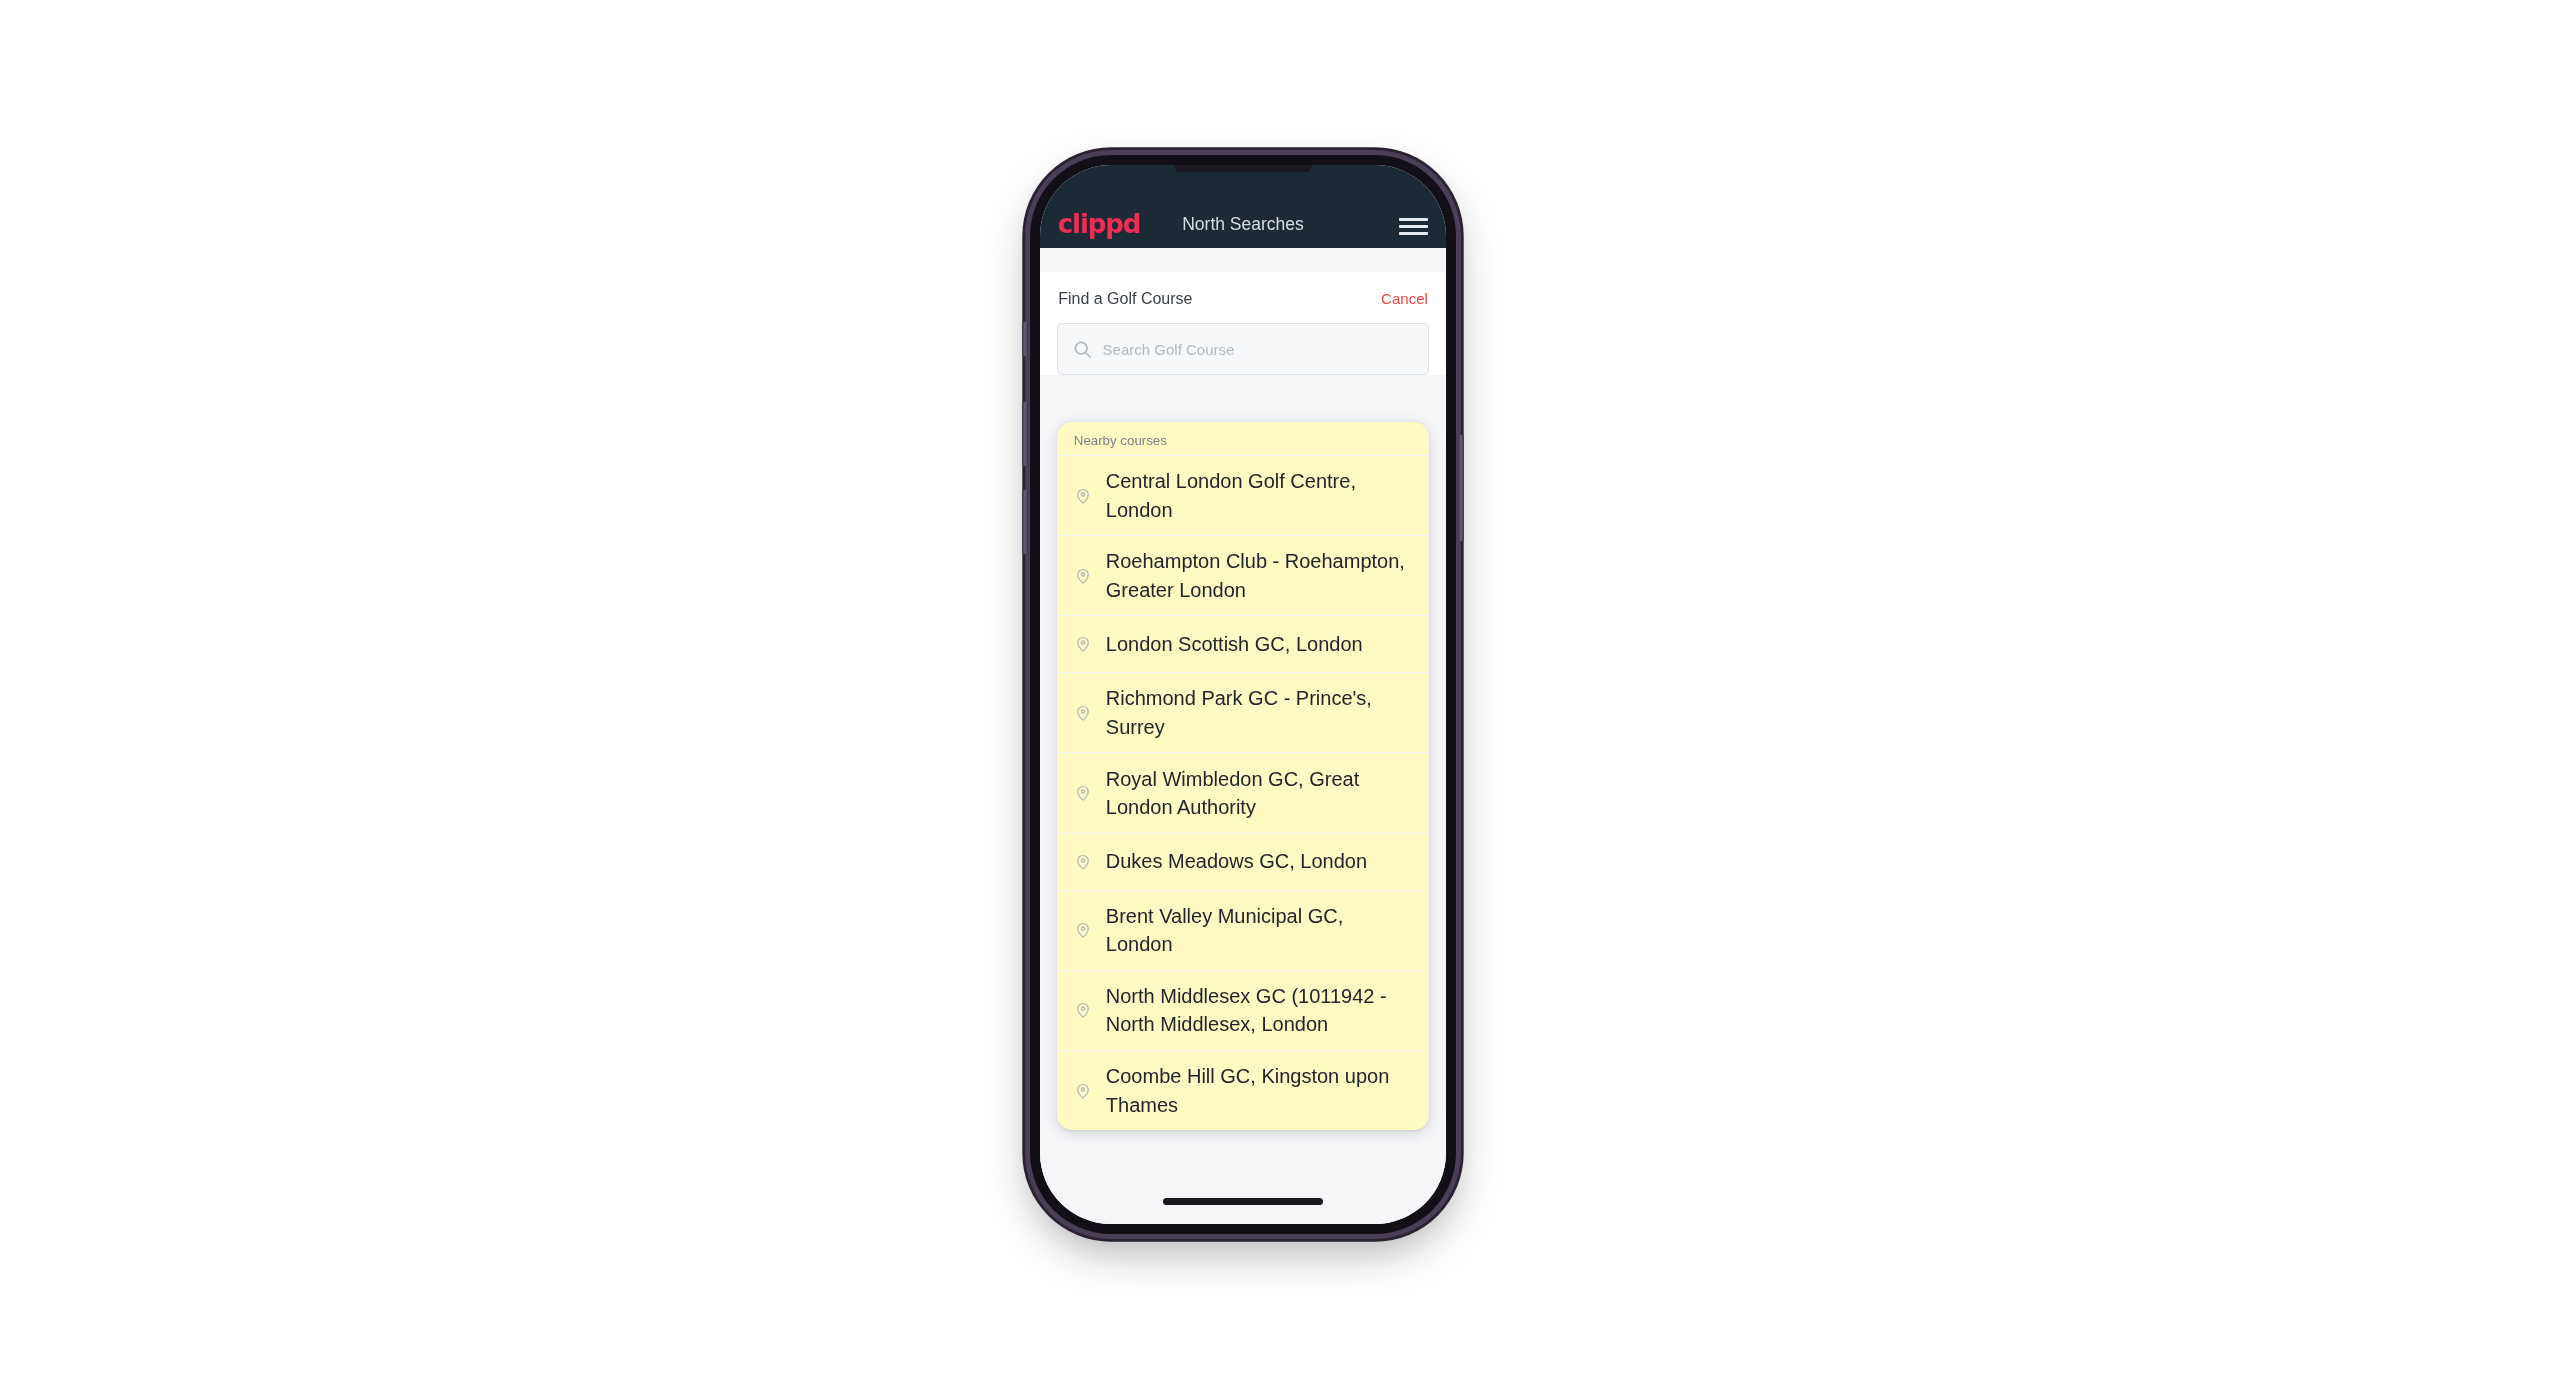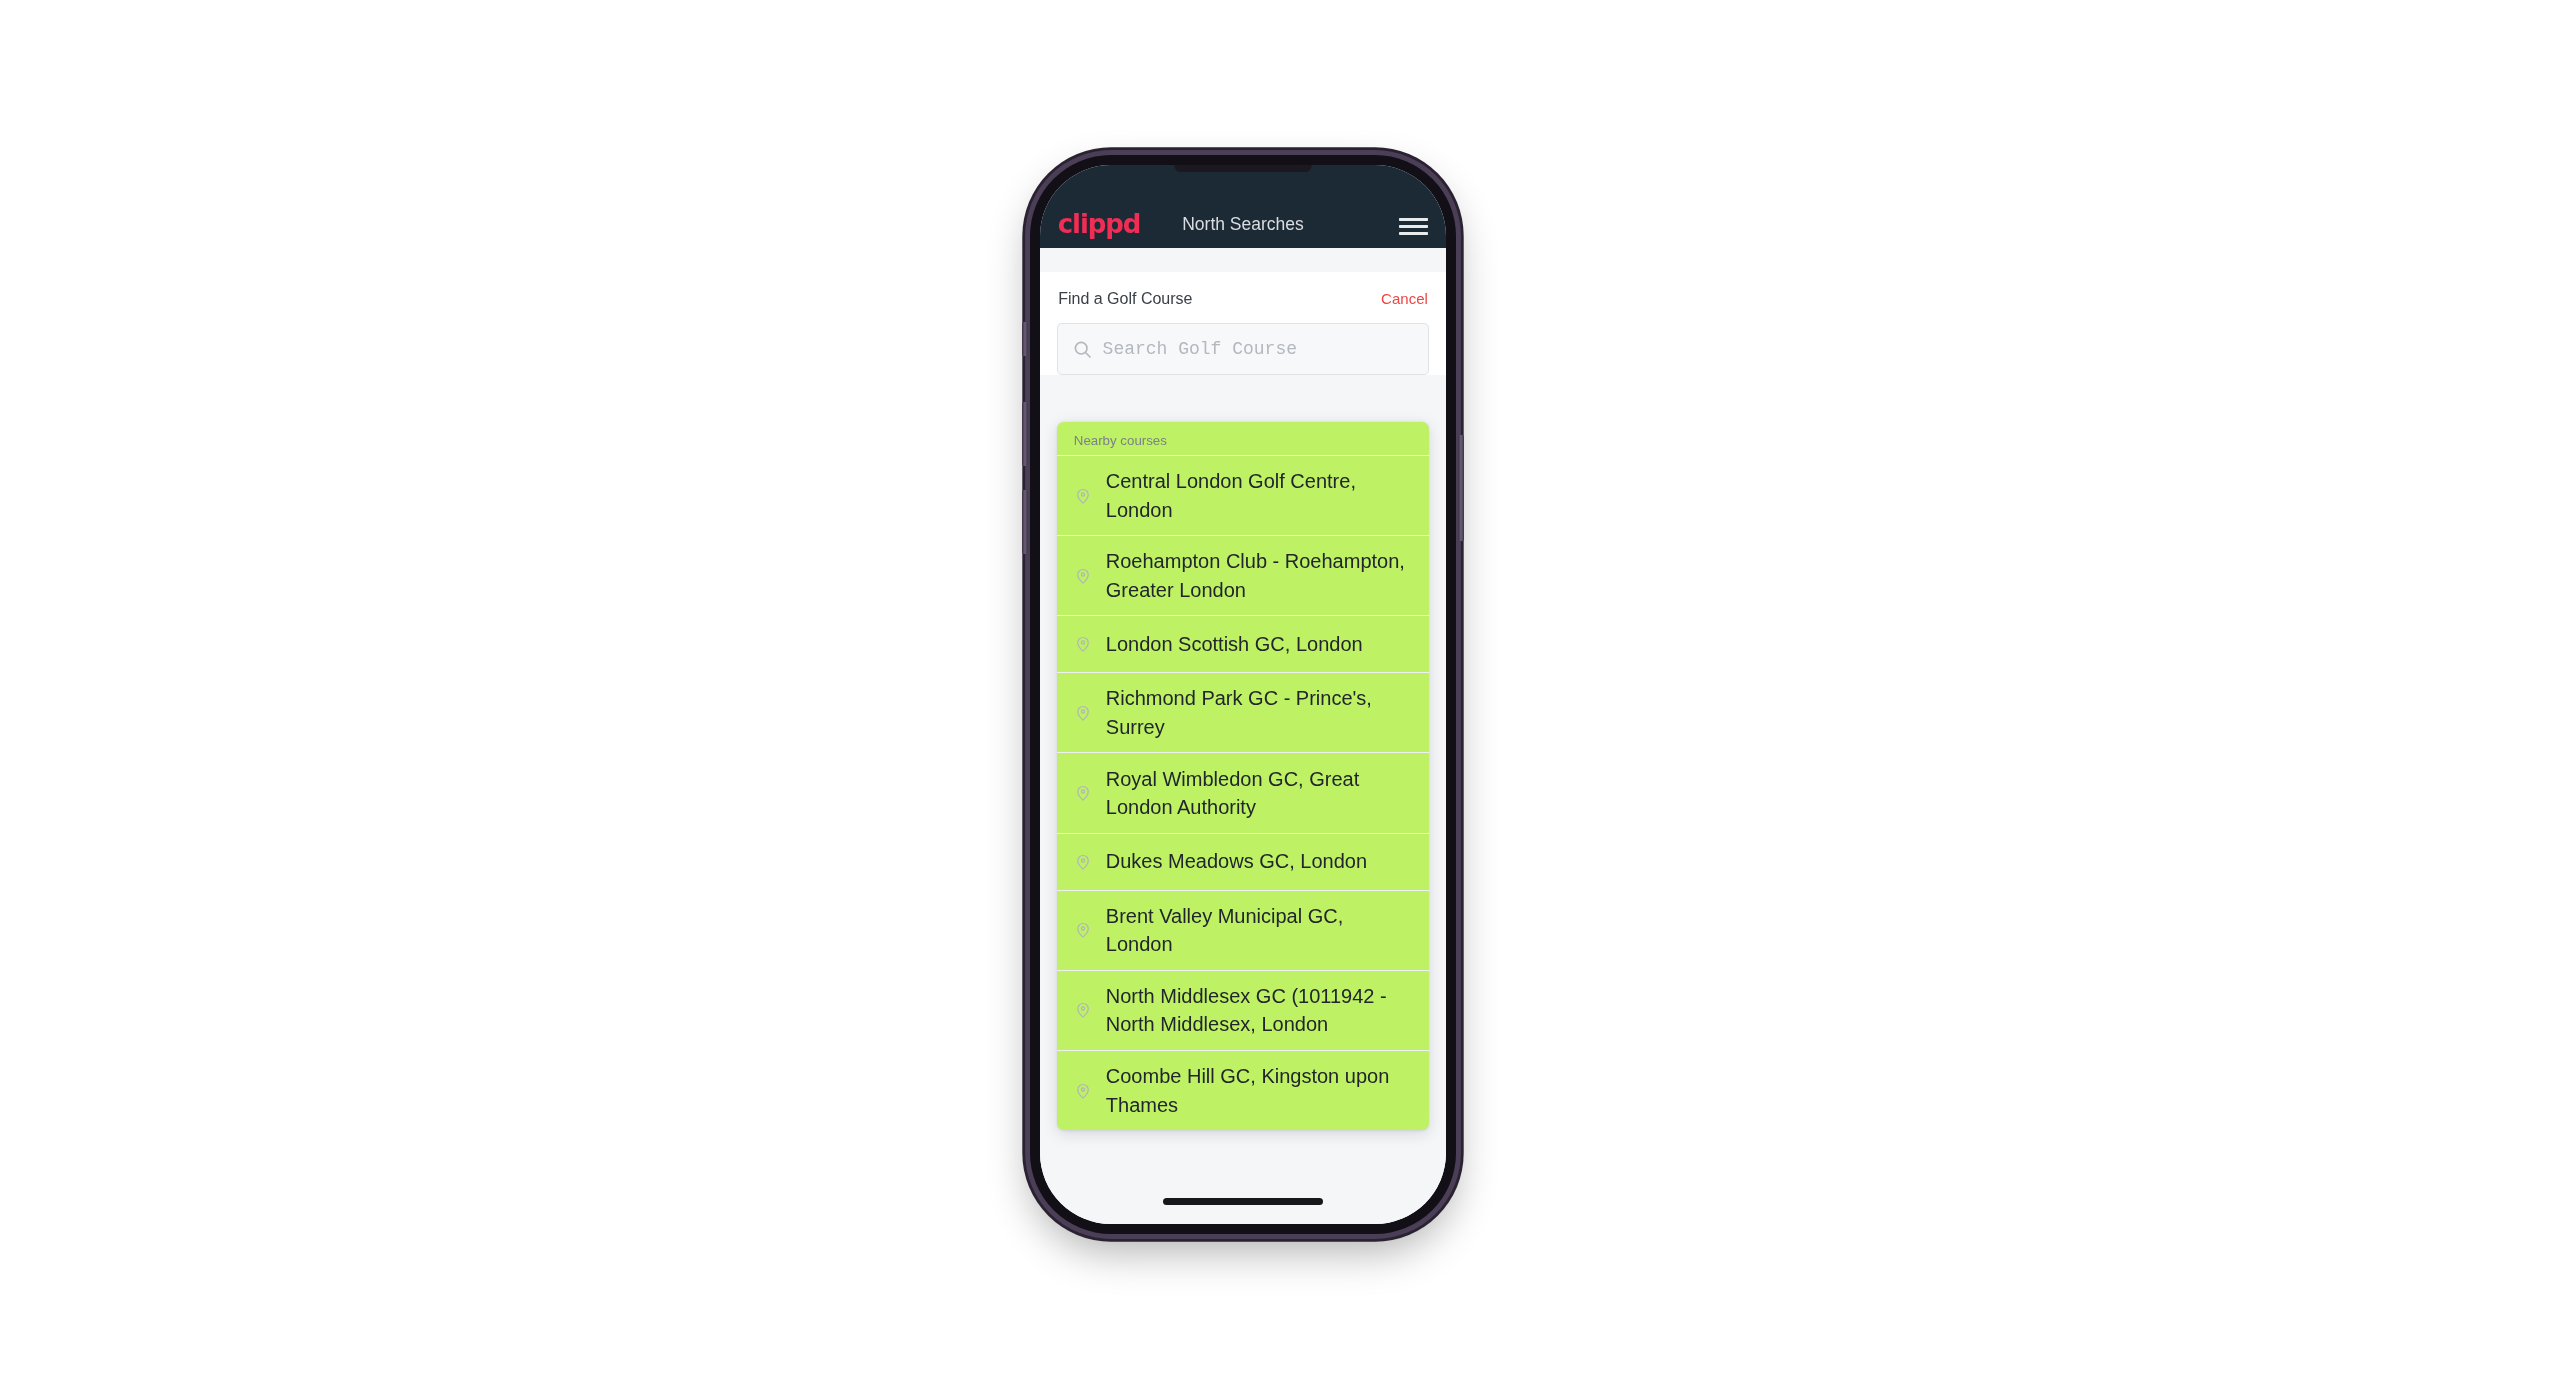--- a/index.html
+++ b/index.html
@@ -163,8 +163,8 @@
     border: none;
     outline: none;
     background: transparent;
-    font-family: Liberation Mono, monospace;
-    font-size: 18px;
+    font-family: Liberation Sans, sans-serif;
+    font-size: 15px;
     color: #2a2f35;
   }
   #search-input::placeholder { color: #b3b8bf; }

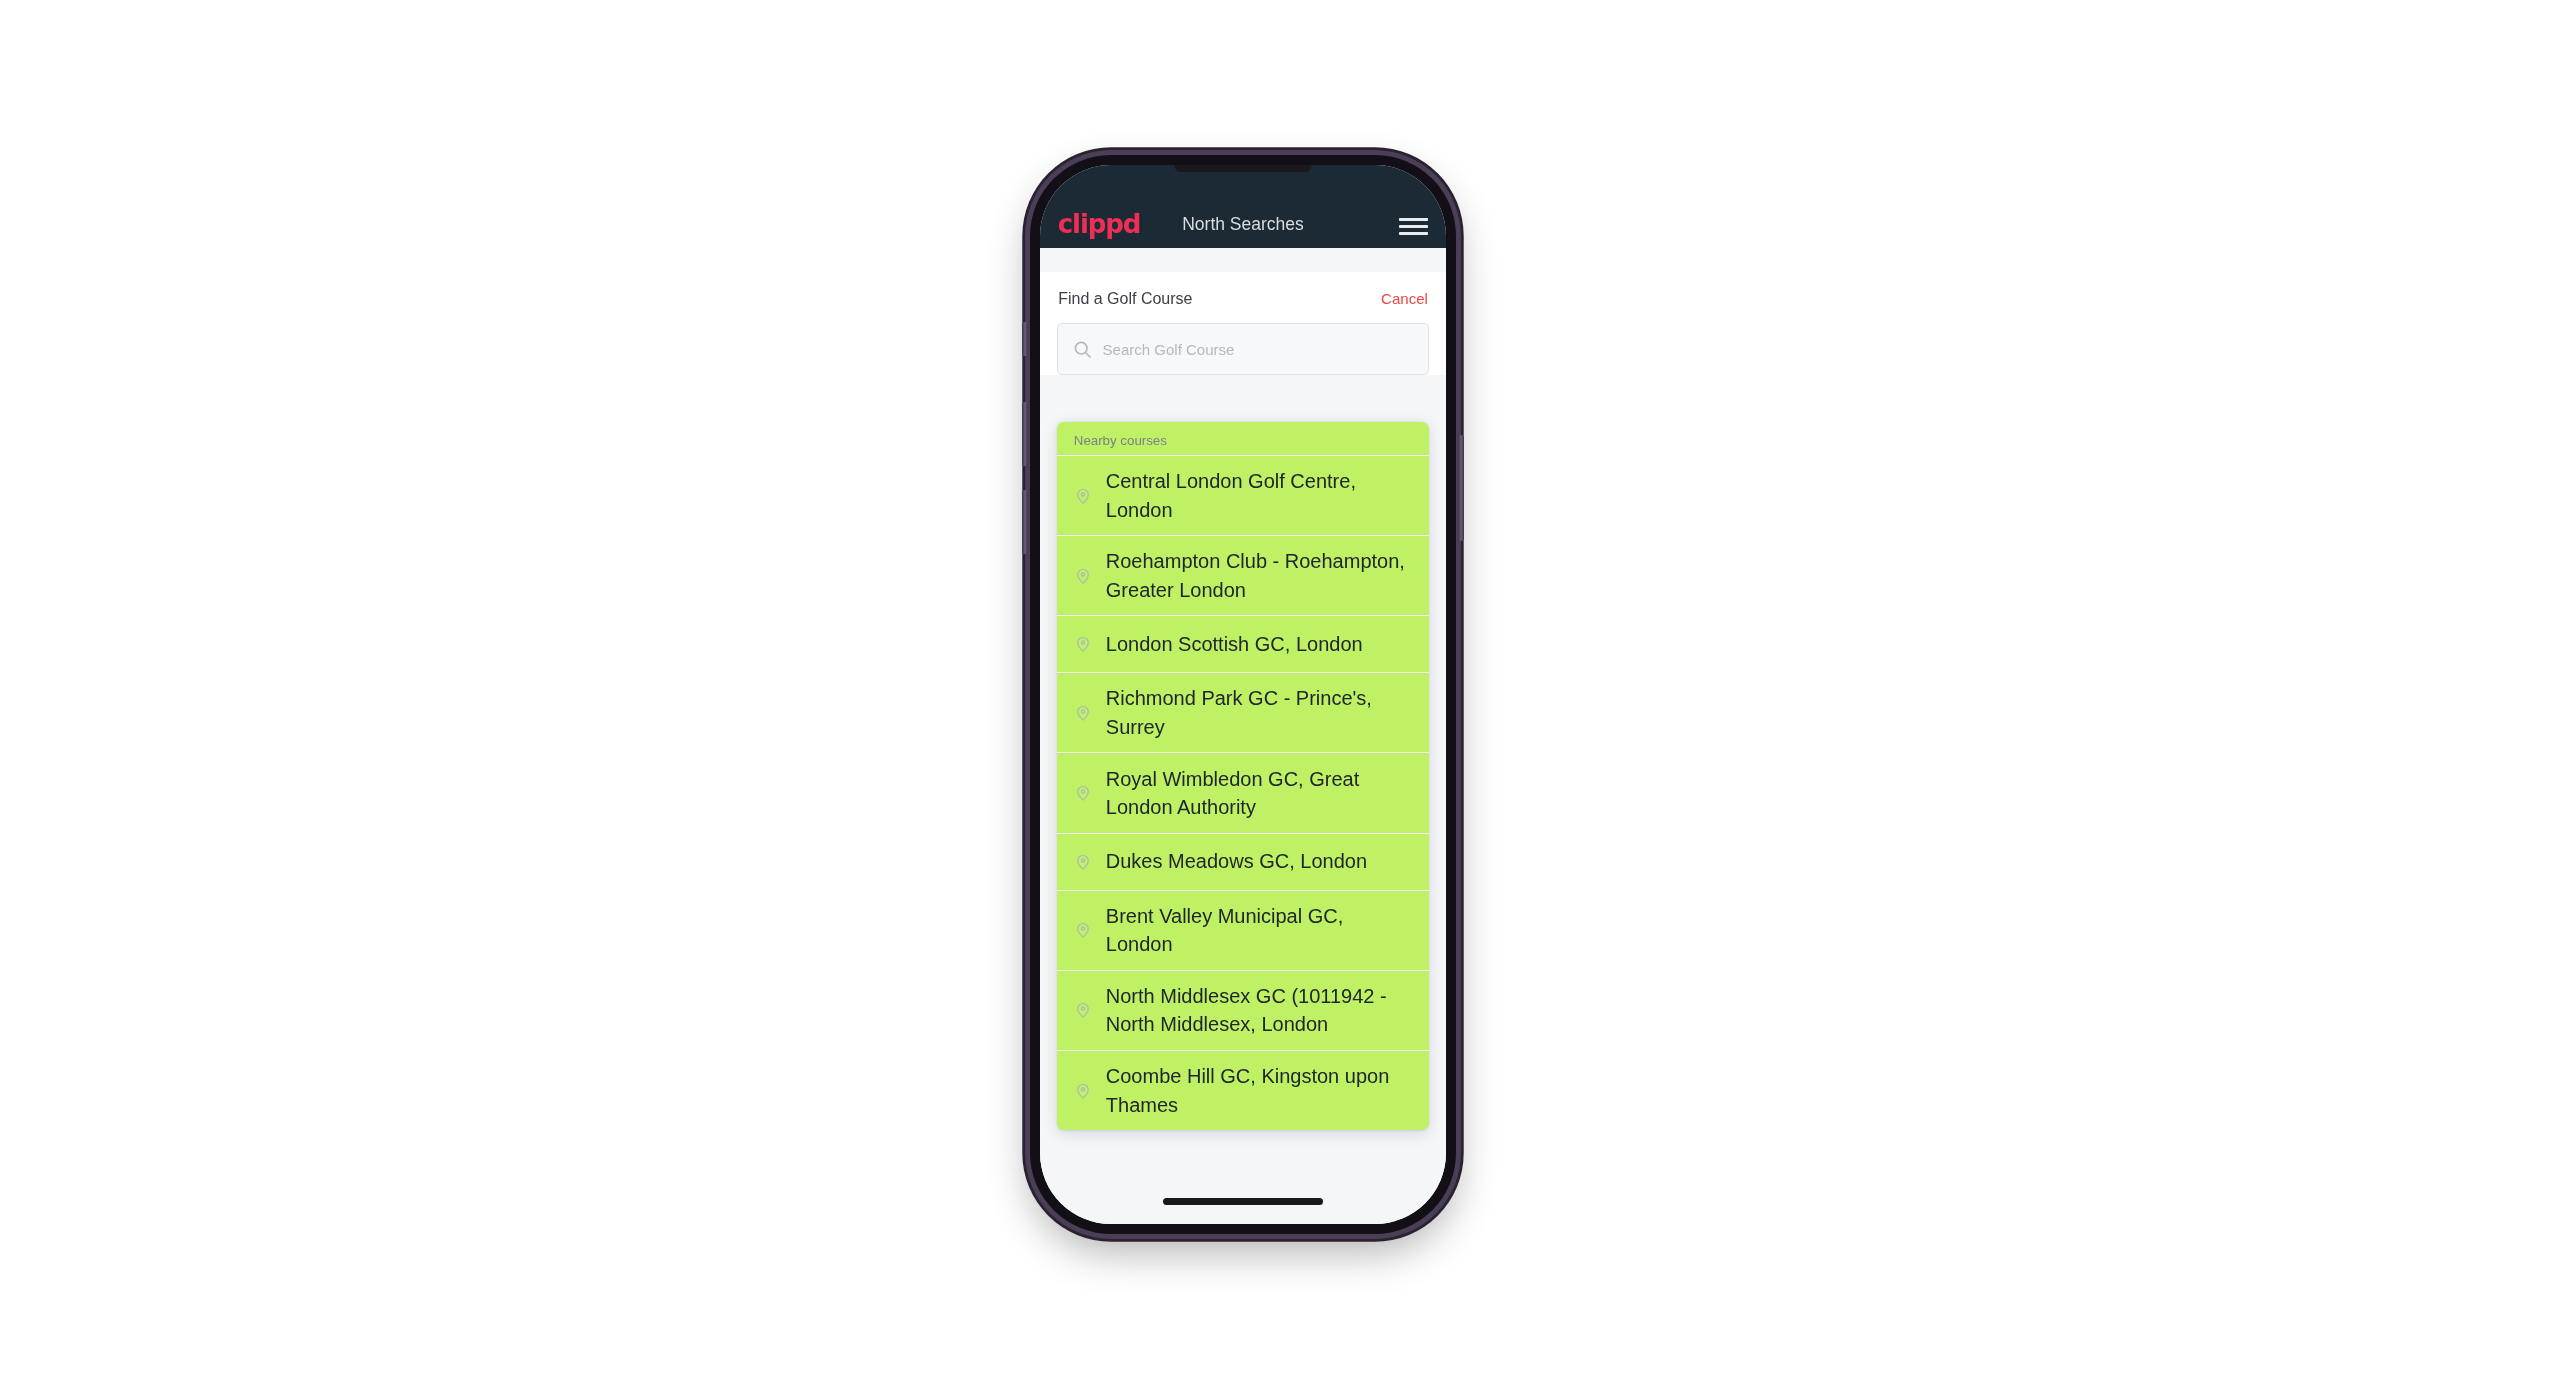--- a/index.html
+++ b/index.html
@@ -175,8 +175,8 @@
     left: 17px;
     right: 17px;
     top: 150px;
-    background: #bef264;
-    border-radius: 7px;
+    background: #fef9c3;
+    border-radius: 15px;
     box-shadow: 0 3.5px 15.4px rgba(20,25,35,0.13), 0 0.7px 2.8px rgba(20,25,35,0.09);
     overflow: hidden;
     z-index: 10;

